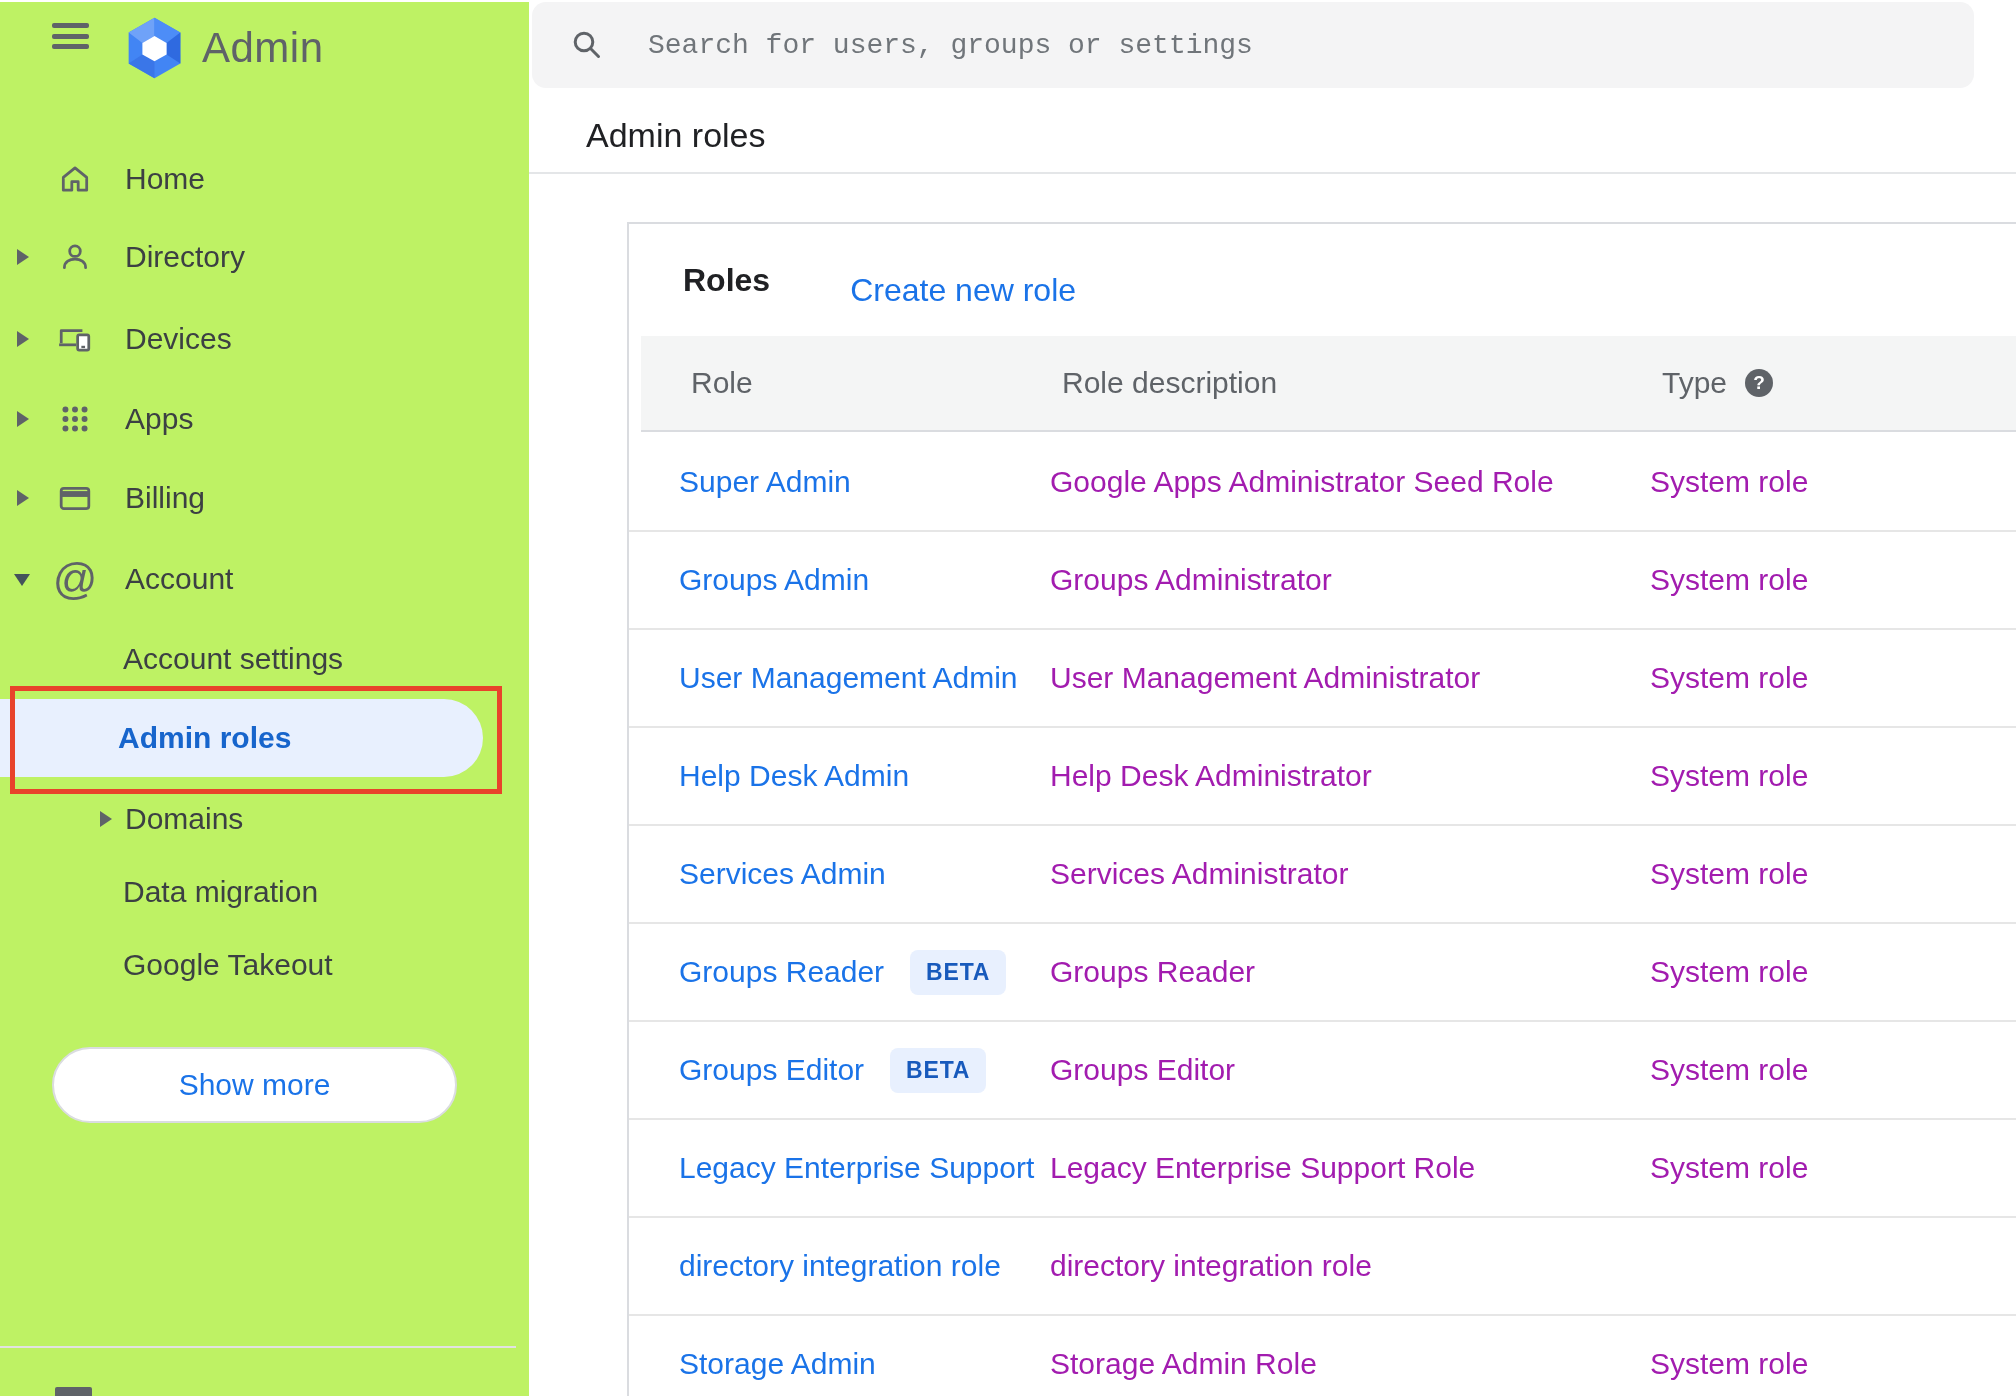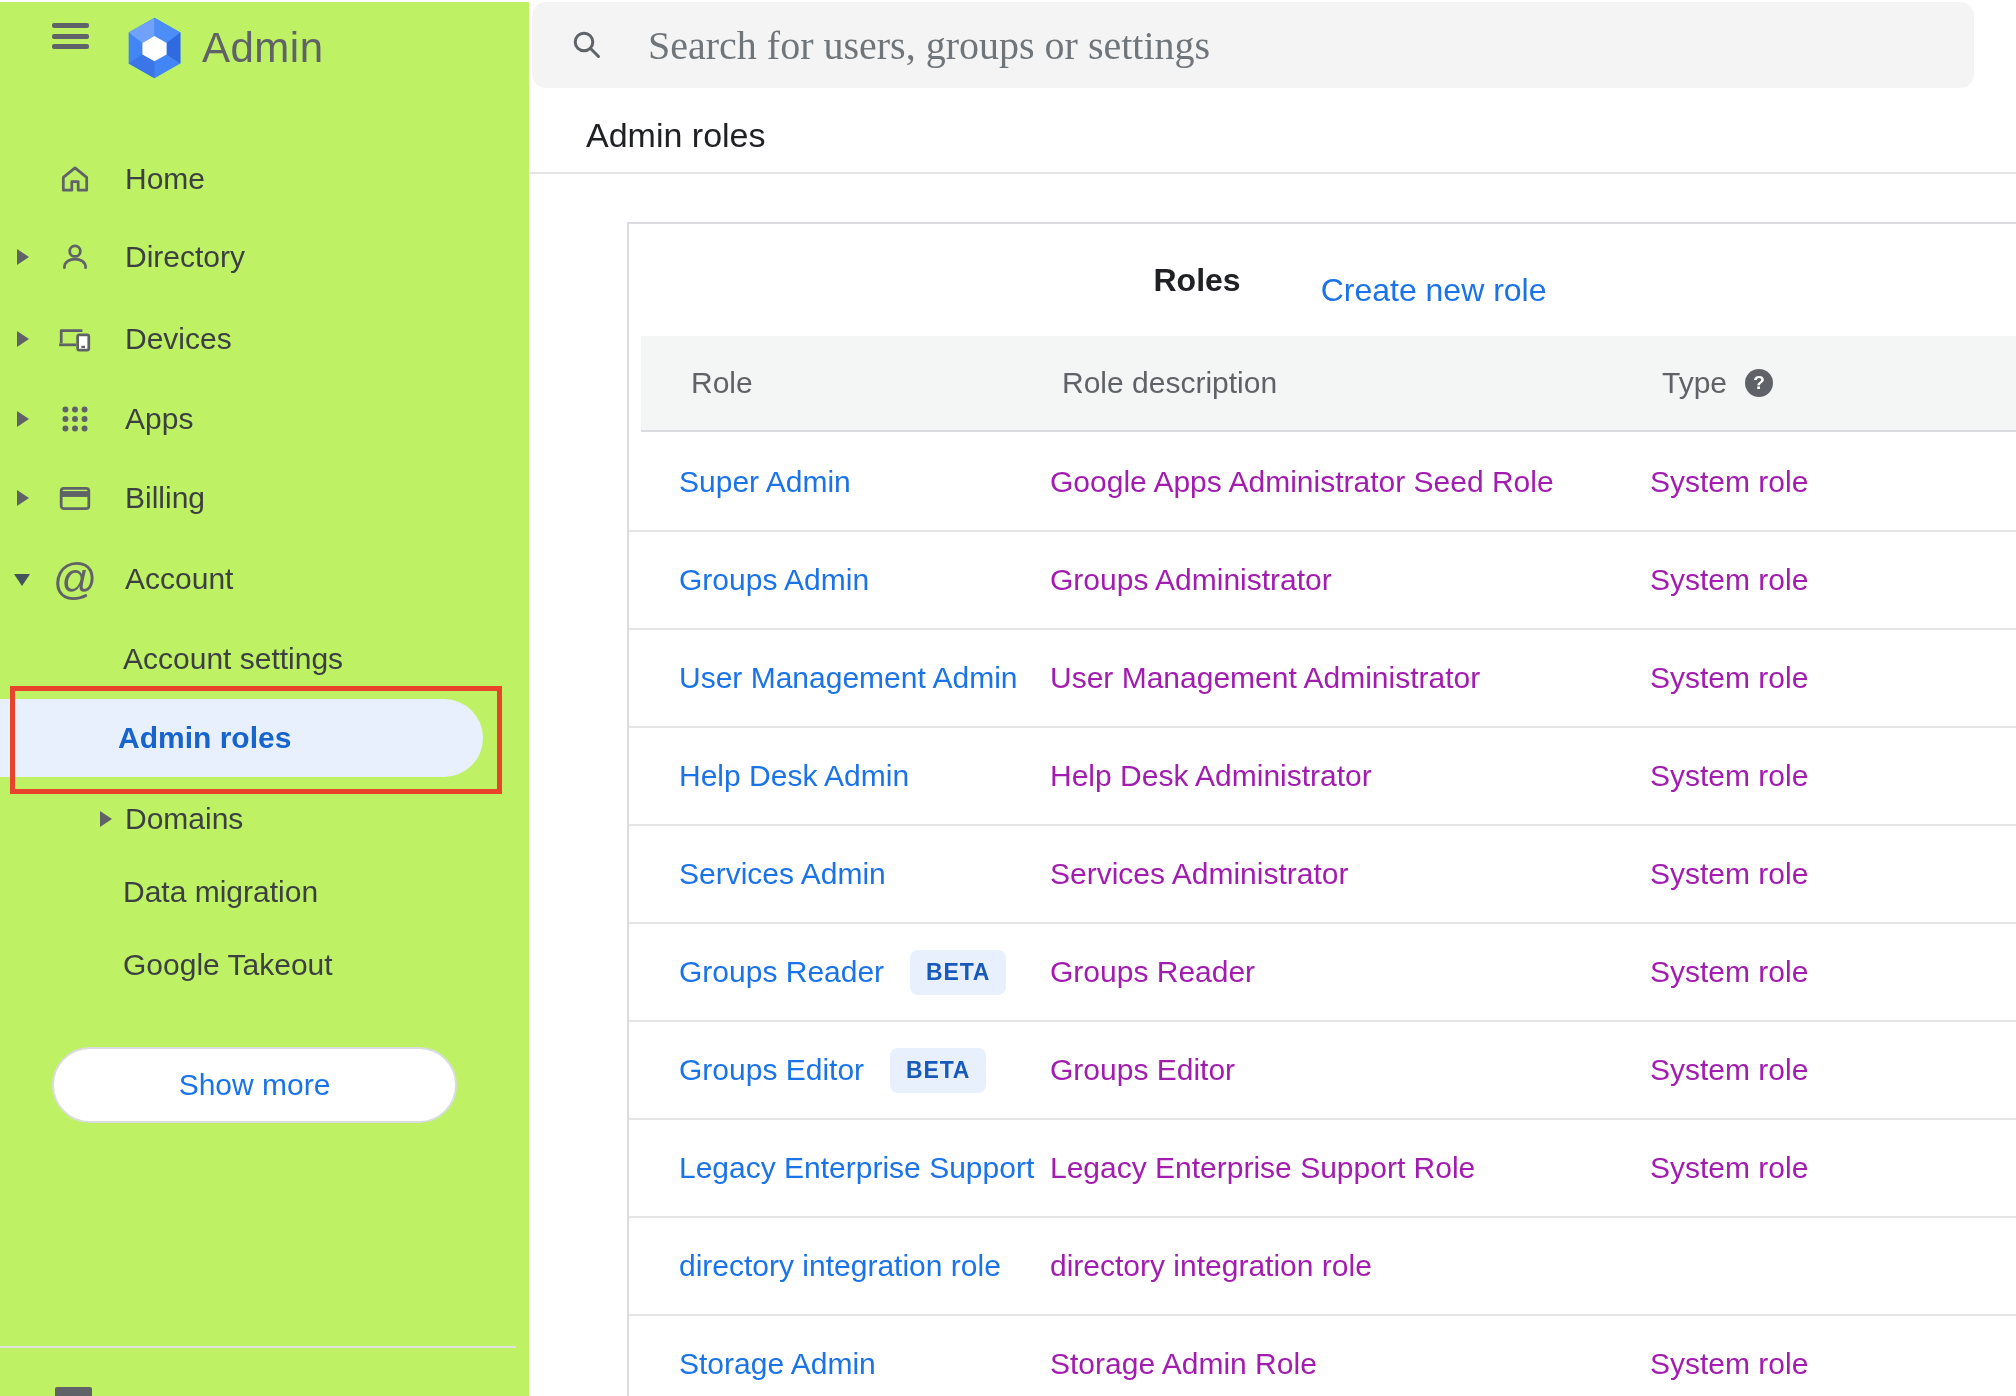--- a/index.html
+++ b/index.html
@@ -48,7 +48,7 @@
       border-radius:14px; display:flex; align-items:center; }
   .search-bar svg { margin-left:38px; flex:0 0 auto; }
   .search-input { flex:1; margin-left:44px; margin-right:30px; border:none; outline:none; background:transparent;
-      font-family:Liberation Serif, serif; font-size:40px; color:#000000; }
+      font-family:Liberation Mono, monospace; font-size:28px; color:#000000; }
   .search-input::placeholder { color:#70757a; opacity:1; }
 
   .breadcrumb { position:absolute; left:57px; top:116px; font-size:34px; color:#202124; }

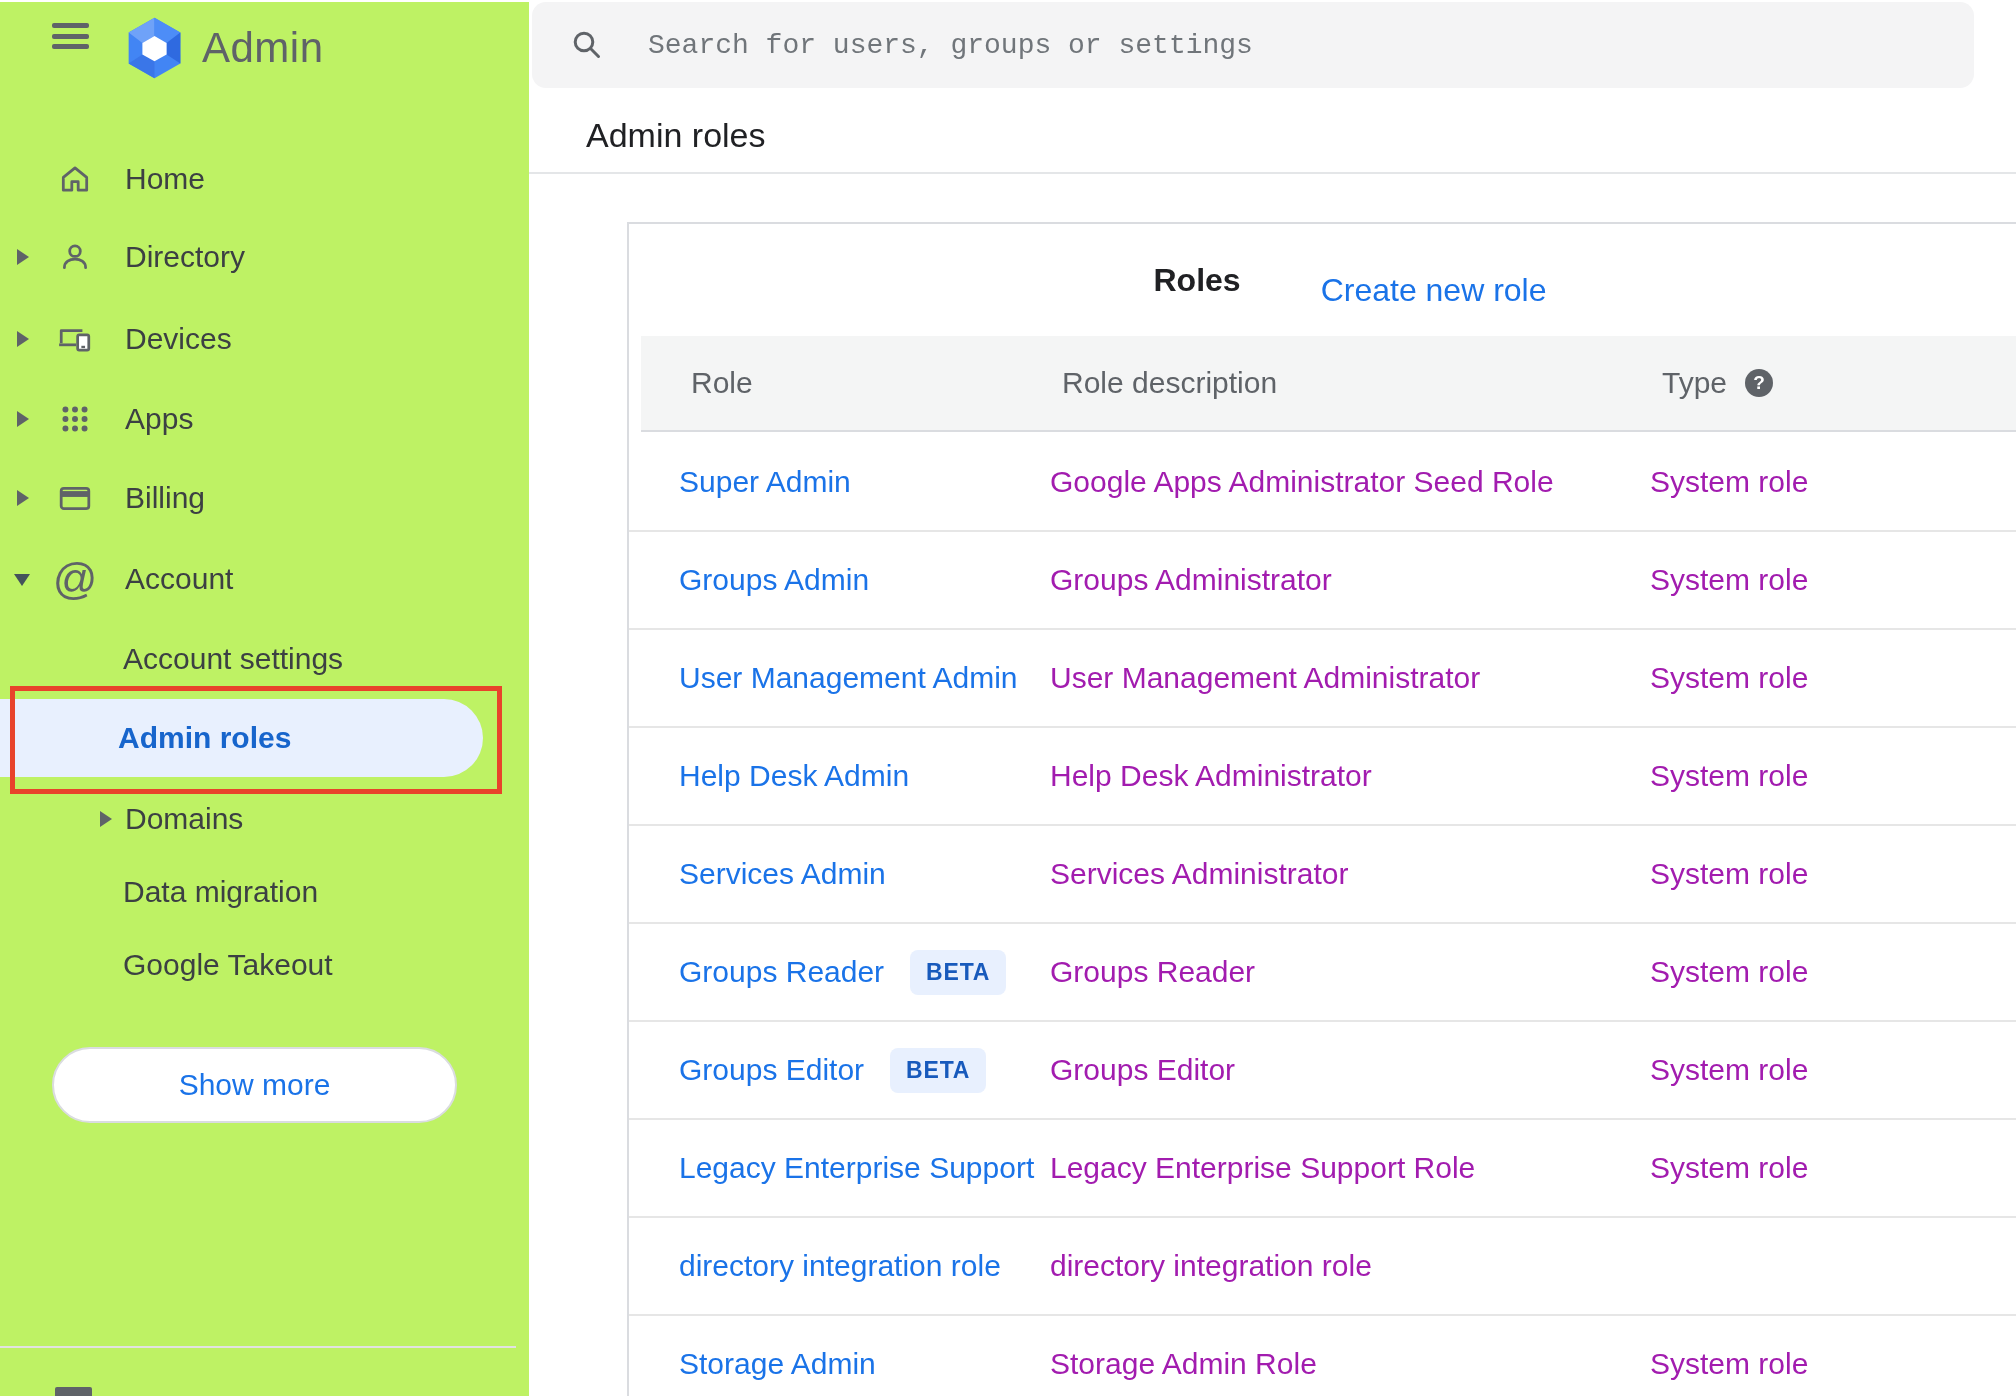--- a/index.html
+++ b/index.html
@@ -56,7 +56,7 @@
 
   .panel { position:absolute; left:98px; top:222px; width:1392px; height:1200px; background:#fff;
       border:2px solid #dadce0; }
-  .panel-head { position:absolute; left:4px; top:0; right:0; height:112px; display:flex; align-items:center; padding-left:50px;justify-content:center; }
+  .panel-head { position:absolute; left:4px; top:0; right:0; height:112px; display:flex; align-items:center; padding-left:50px; }
   .panel-title { font-size:32px; font-weight:700; color:#202124; }
   .create-link { margin-left:80px; font-size:32px; color:#1a73e8; text-decoration:none; cursor:pointer;margin-top:20px; }
 

